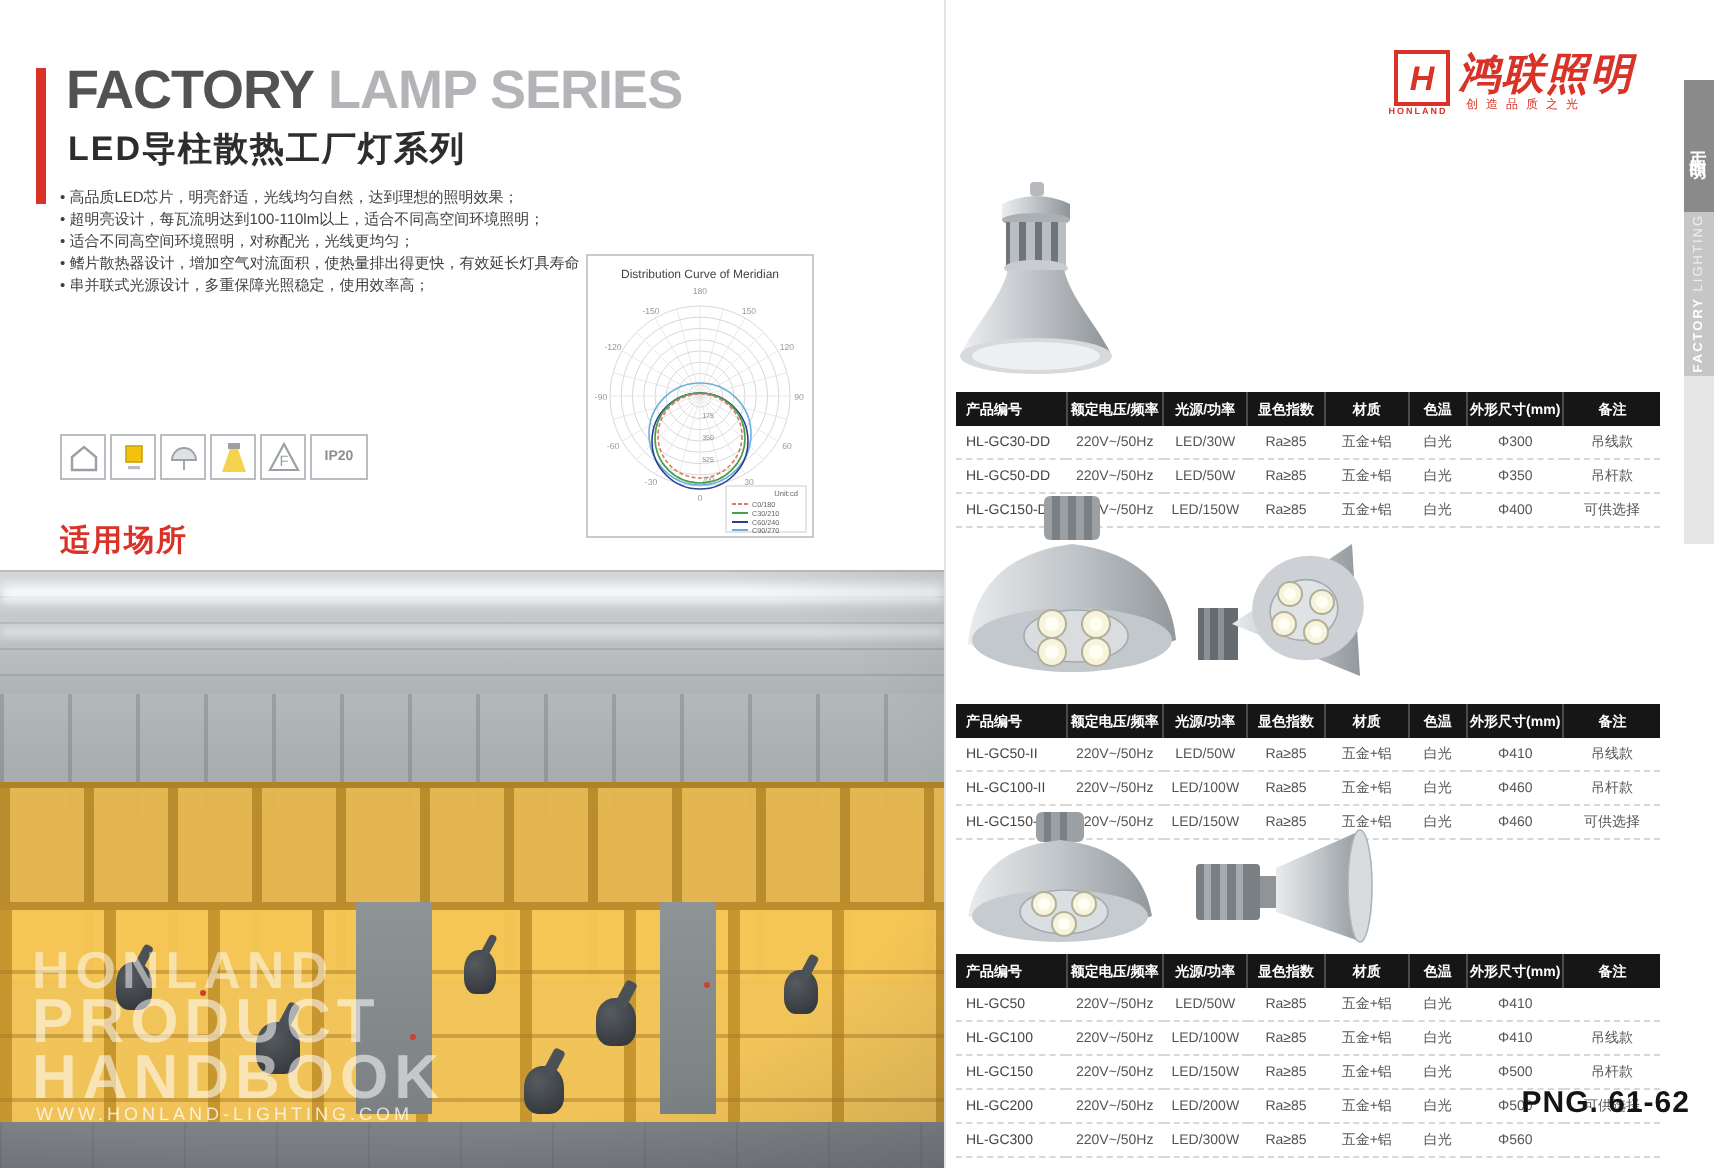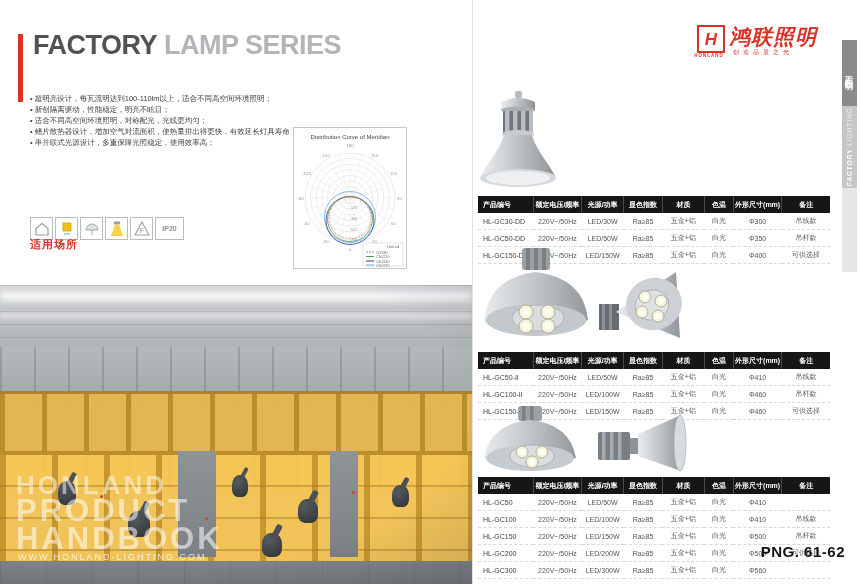--- a/index.html
+++ b/index.html
@@ -123,6 +123,7 @@
     <span class="t-bold">FACTORY</span>
     <span class="t-light">LAMP SERIES</span>
   </div>
+  <div class="abs subtitle">LED导柱散热工厂灯系列</div>
 
   <ul class="abs features">
       <li>超明亮设计，每瓦流明达到100-110lm以上，适合不同高空间环境照明；</li>

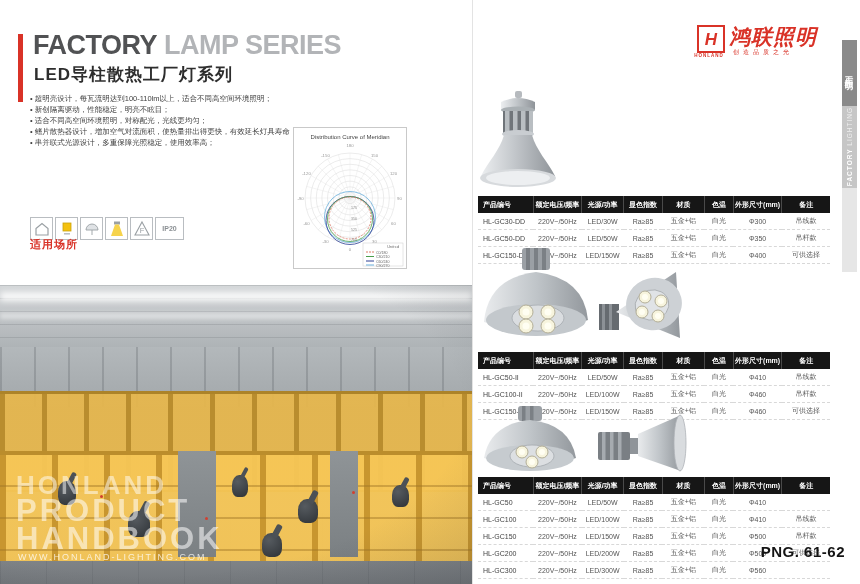--- a/index.html
+++ b/index.html
@@ -126,6 +126,7 @@
   <div class="abs subtitle">LED导柱散热工厂灯系列</div>
 
   <ul class="abs features">
+      <li>高品质LED芯片，明亮舒适，光线均匀自然，达到理想的照明效果；</li>
       <li>超明亮设计，每瓦流明达到100-110lm以上，适合不同高空间环境照明；</li>
       <li>新创隔离驱动，性能稳定，明亮不眩目；</li>
       <li>适合不同高空间环境照明，对称配光，光线更均匀；</li>

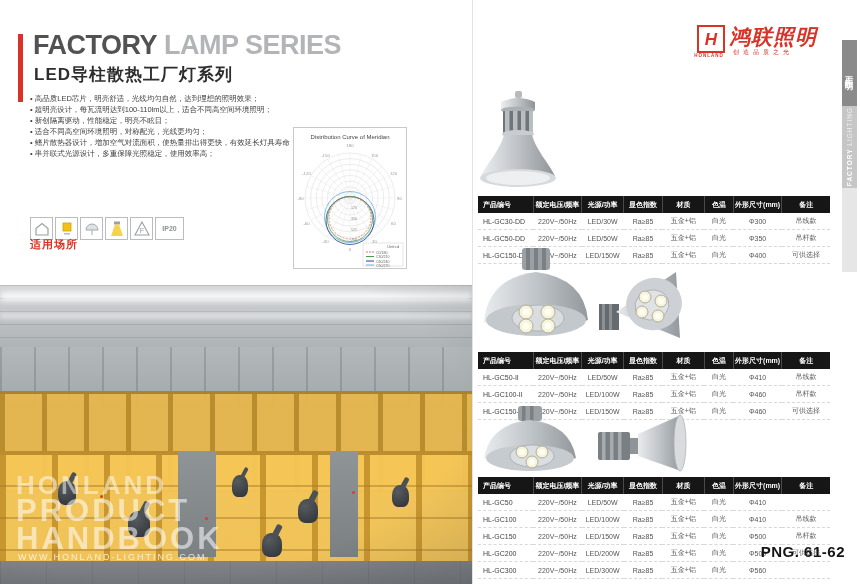--- a/index.html
+++ b/index.html
@@ -128,7 +128,6 @@
   <ul class="abs features">
       <li>高品质LED芯片，明亮舒适，光线均匀自然，达到理想的照明效果；</li>
       <li>超明亮设计，每瓦流明达到100-110lm以上，适合不同高空间环境照明；</li>
-      <li>新创隔离驱动，性能稳定，明亮不眩目；</li>
       <li>适合不同高空间环境照明，对称配光，光线更均匀；</li>
       <li>鳍片散热器设计，增加空气对流面积，使热量排出得更快，有效延长灯具寿命；</li>
       <li>串并联式光源设计，多重保障光照稳定，使用效率高；</li>

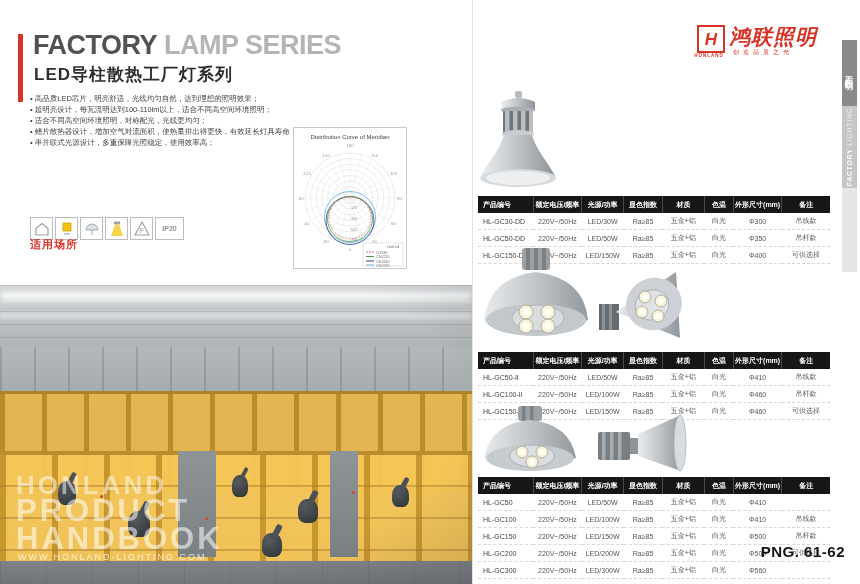--- a/index.html
+++ b/index.html
@@ -25,7 +25,7 @@
   .icon-box{width:21px;height:21px;border:1px solid #b9bdc1;background:#fff;display:flex;align-items:center;justify-content:center;}
   .icon-box.wide{width:27px;}
   .ip-text{font-size:7px;color:#8a8f93;font-weight:bold;}
-  .usage-title{left:30px;top:237px;font-size:11px;font-weight:800;color:#d93227;letter-spacing:1px;}
+  .usage-title{left:30px;top:261px;font-size:15px;font-weight:800;color:#d93227;letter-spacing:1px;}
   .usage-text{left:30px;top:267px;font-size:8px;color:#666;letter-spacing:0.5px;}
 
   

